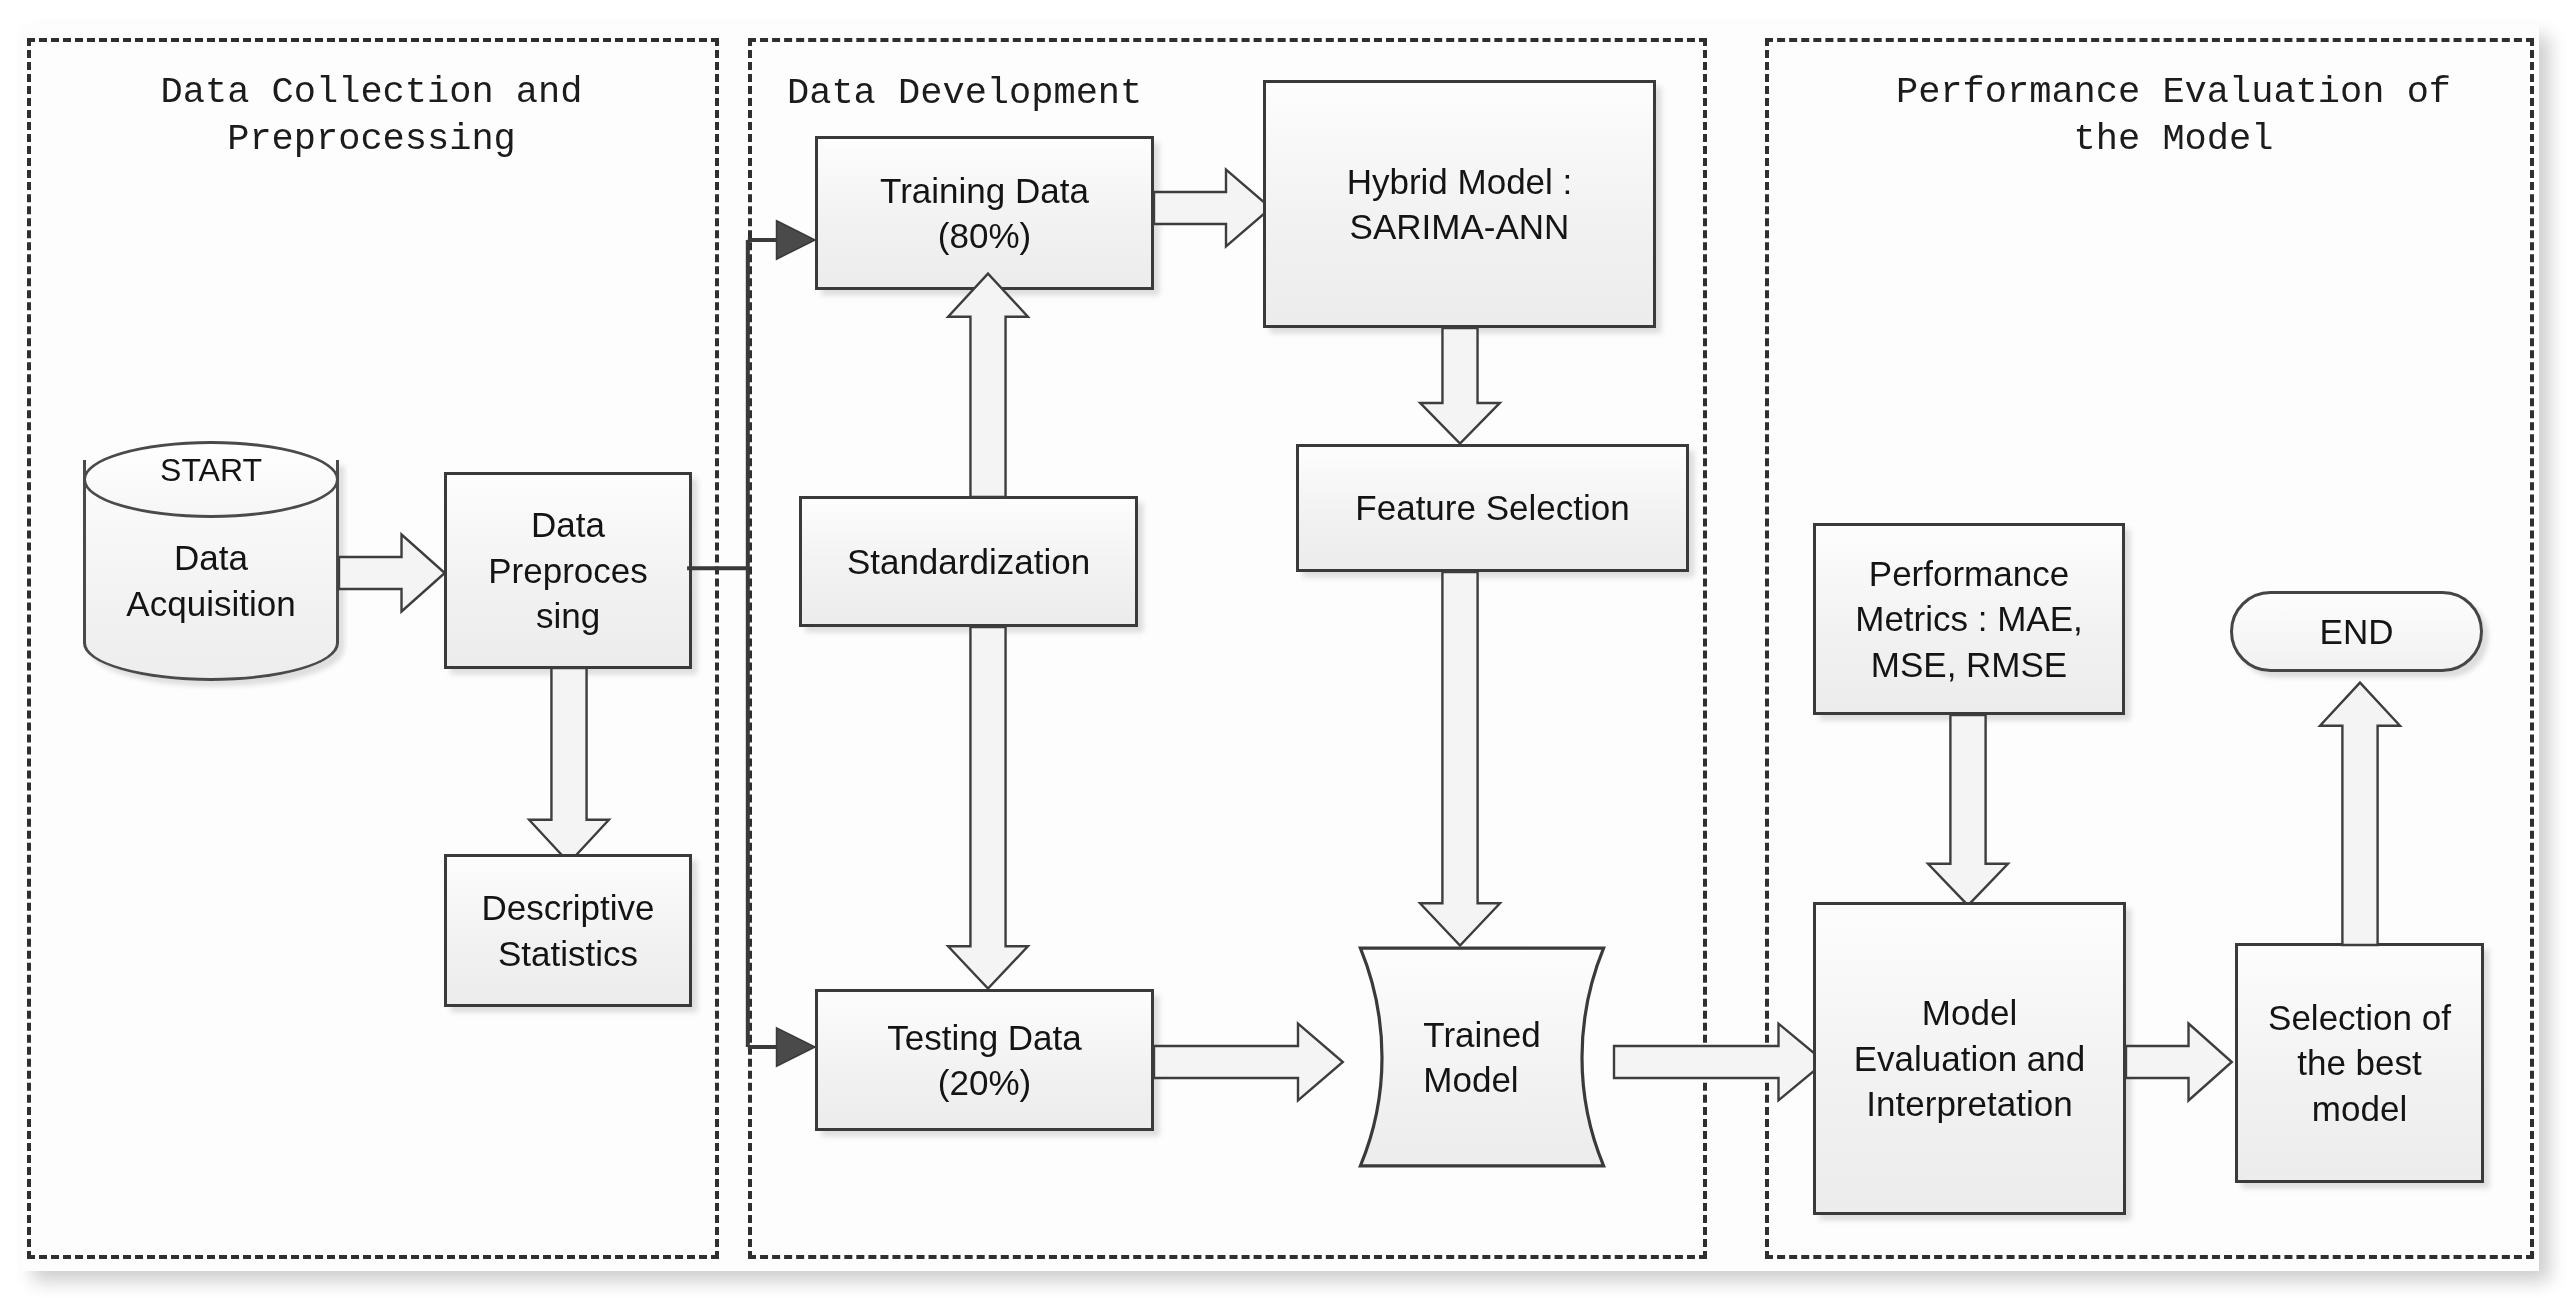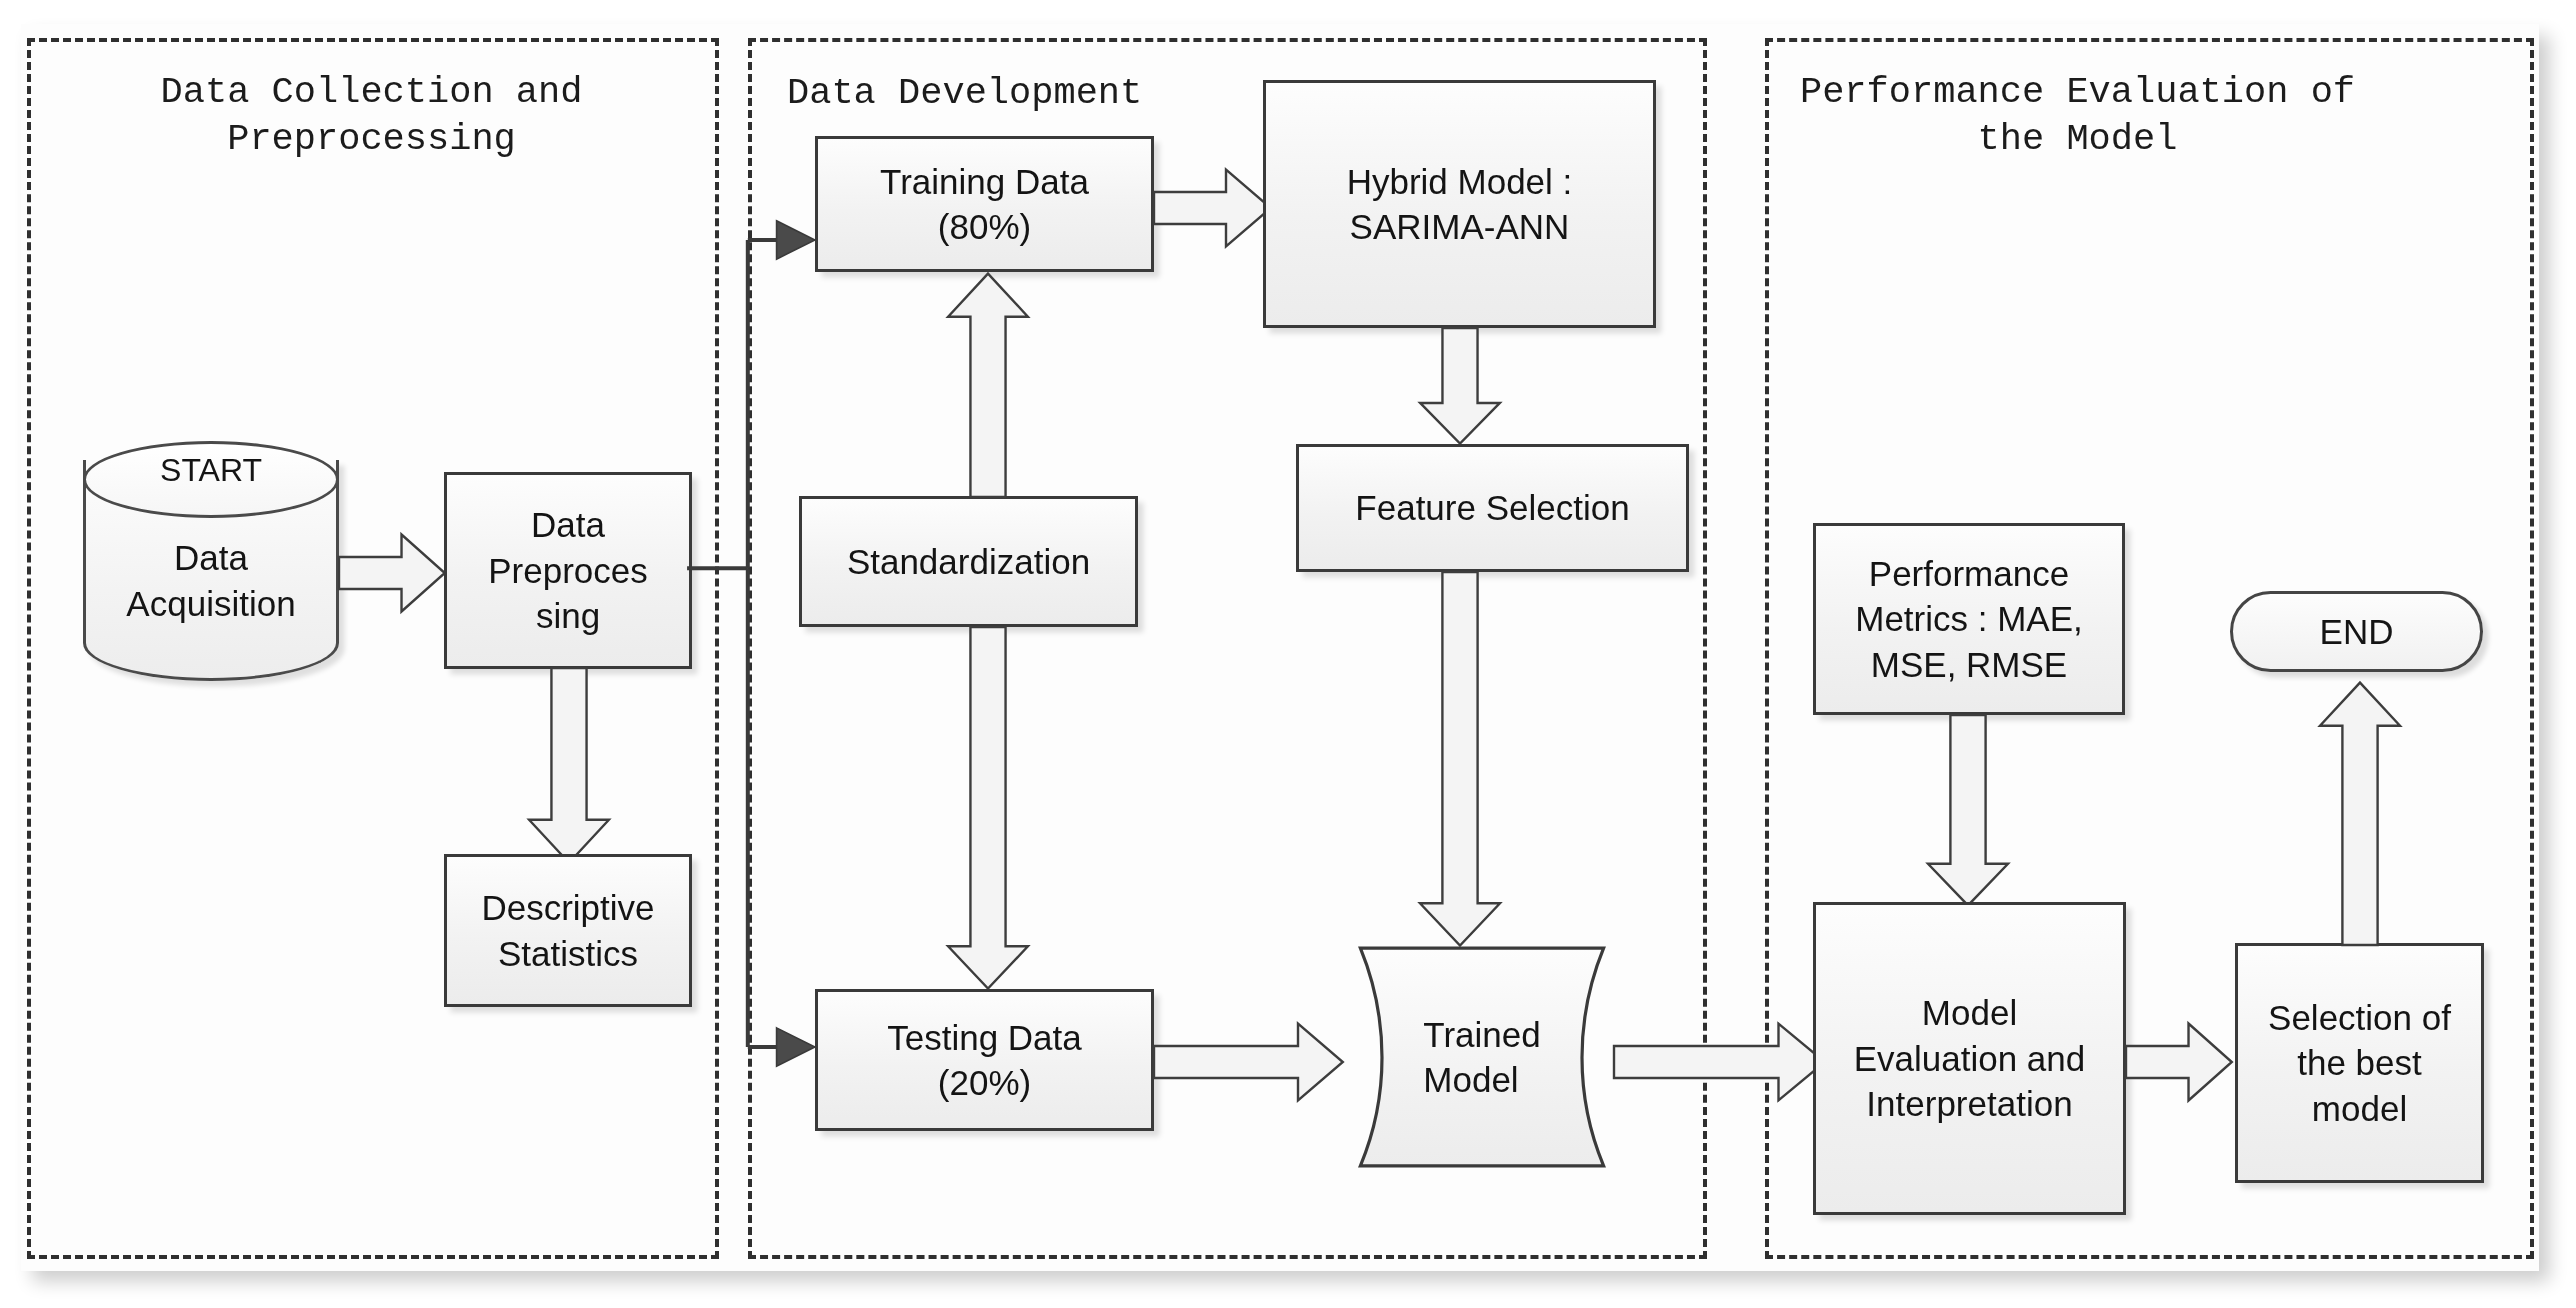--- a/index.html
+++ b/index.html
@@ -118,7 +118,7 @@
   <div class="lane-title" style="left:787px;top:70px;width:416px;text-align:left;">Data Development</div>
 
   <div class="lane" style="left:1765px;top:38px;width:769px;height:1221px;"></div>
-  <div class="lane-title" style="left:1718px;top:69px;width:719px;text-align:center;">Performance Evaluation of
+  <div class="lane-title" style="left:1814px;top:69px;width:719px;text-align:center;">Performance Evaluation of
 the Model</div>
 
   <div class="cyl" style="left:83px;top:441px;width:256px;height:240px;">

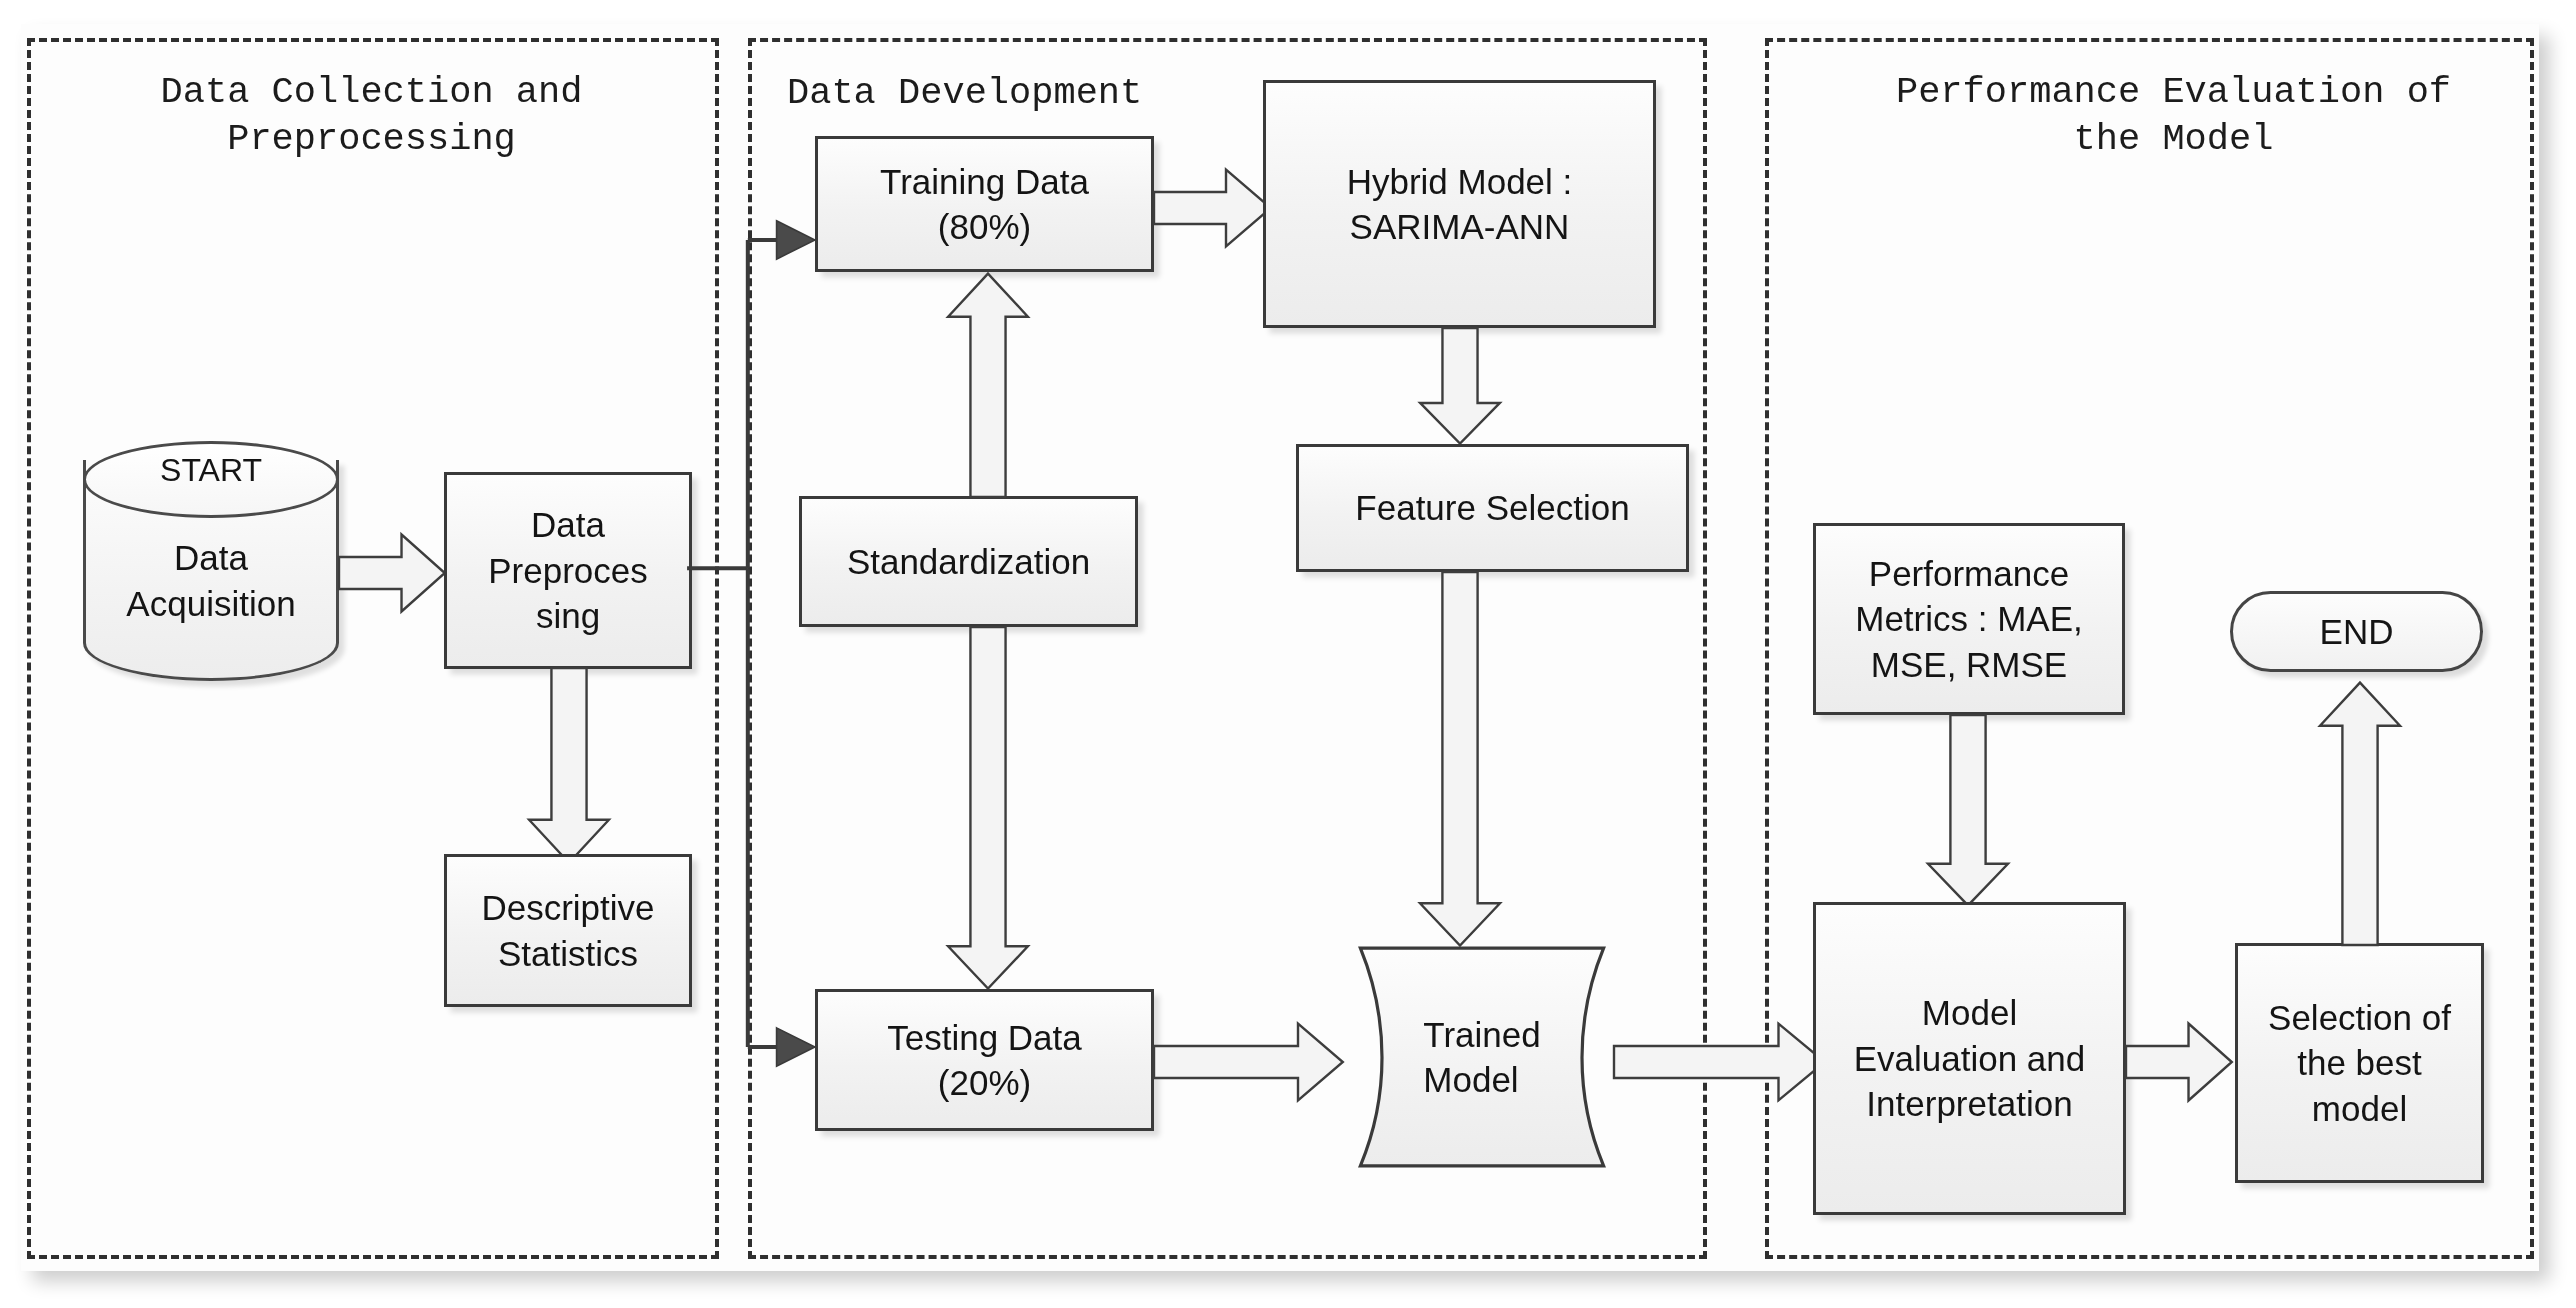--- a/index.html
+++ b/index.html
@@ -164,7 +164,7 @@
     </svg>
   </div>
 
-  <div class="node" style="left:815px;top:136px;width:339px;height:136px;">Training Data
+  <div class="node" style="left:815px;top:136px;width:339px;height:154px;">Training Data
 (80%)</div>
 
   <div class="arrow" style="left:1154px;top:163px;">

